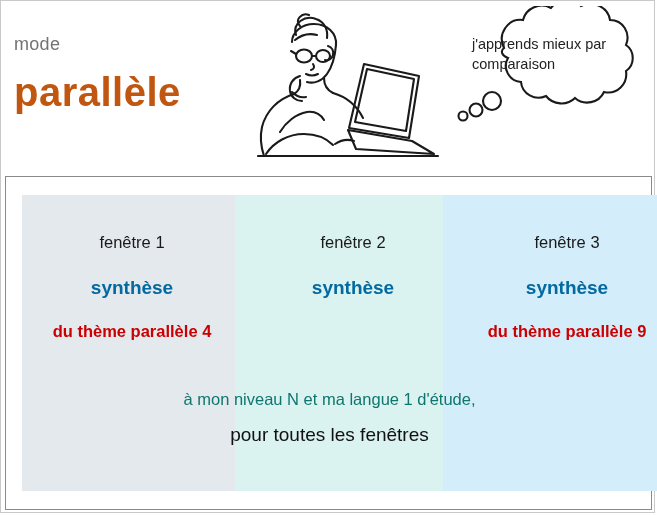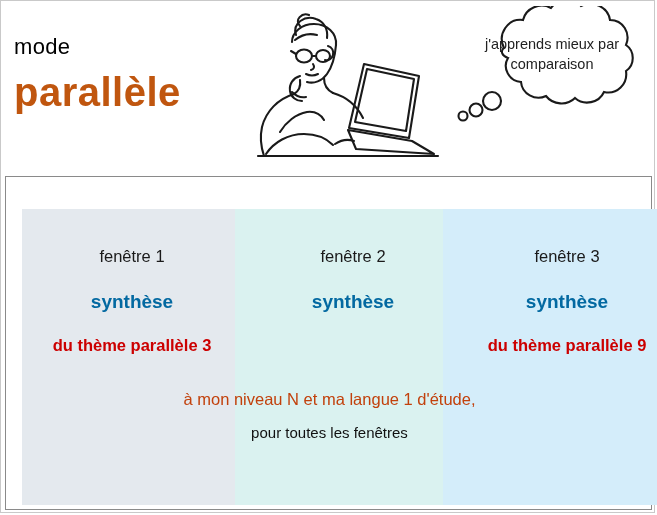--- a/index.html
+++ b/index.html
@@ -34,8 +34,8 @@
     position: absolute;
     left: 14px;
     top: 34px;
-    font-size: 22px;
-    color: #000000;
+    font-size: 18px;
+    color: #737373;
     letter-spacing: 0.3px;
   }
   .mode-title {

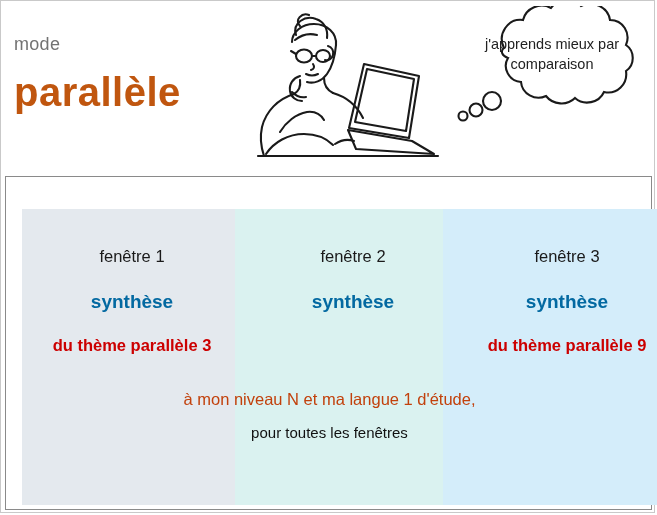--- a/index.html
+++ b/index.html
@@ -68,7 +68,7 @@
     left: 472px;
     top: 34px;
     width: 160px;
-    text-align: center;
+    text-align: left;
     font-size: 14.5px;
     color: #222222;
     line-height: 20px;

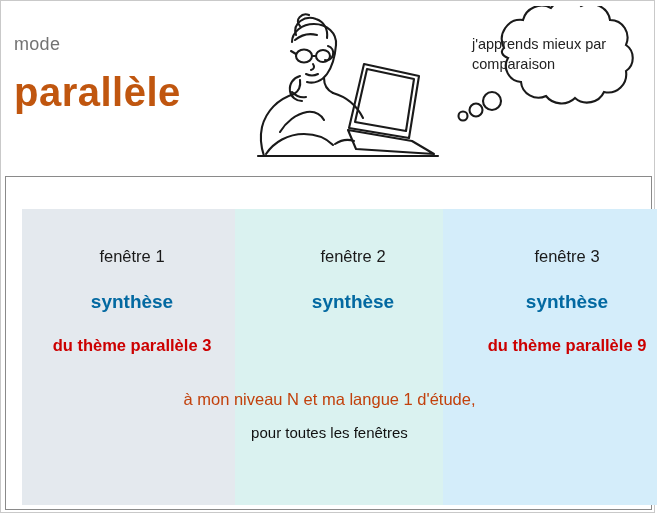--- a/index.html
+++ b/index.html
@@ -93,7 +93,7 @@
   }
   .col {
     position: absolute;
-    top: 32px;
+    top: 18px;
     width: 220px;
     height: 296px;
   }

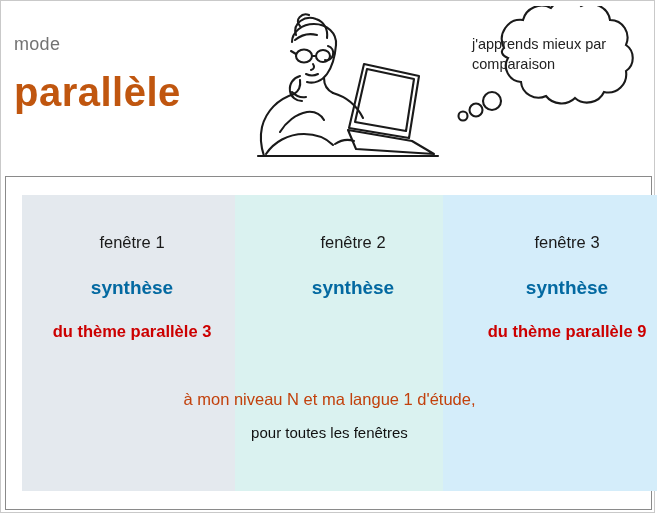--- a/index.html
+++ b/index.html
@@ -222,7 +222,7 @@
     <div class="col col1" style="background: rgb(228, 233, 238);">
       <div class="col-head">fenêtre 1</div>
       <div class="col-synth">synthèse</div>
-      <div class="col-sub">du thème parallèle 3</div>
+      <div class="col-sub">du thème parallèle 4</div>
     </div>
 
     <div class="col col2" style="background: rgb(218, 242, 240);">

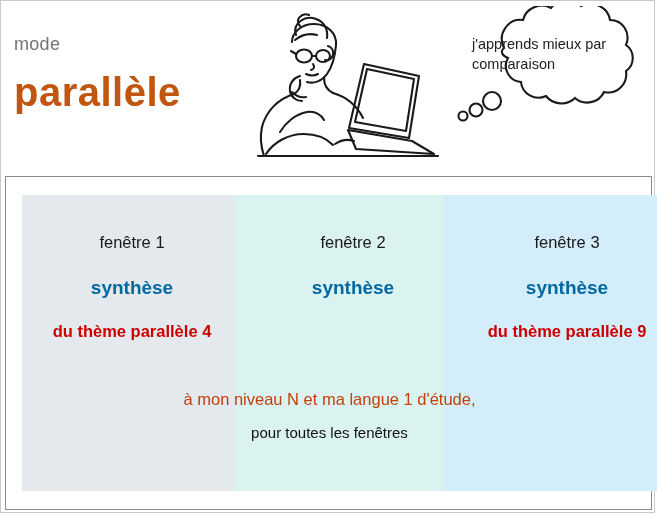--- a/index.html
+++ b/index.html
@@ -139,7 +139,7 @@
     width: 647px;
     text-align: center;
     font-size: 16.5px;
-    color: #c2410c;
+    color: #0f766e;
   }
   .footer-line2 {
     position: absolute;

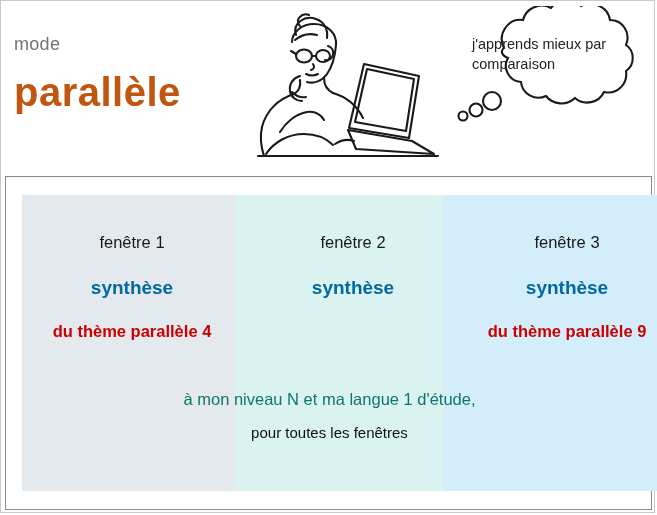--- a/index.html
+++ b/index.html
@@ -147,7 +147,7 @@
     top: 247px;
     width: 647px;
     text-align: center;
-    font-size: 15px;
+    font-size: 19px;
     color: #111111;
   }
 </style>

